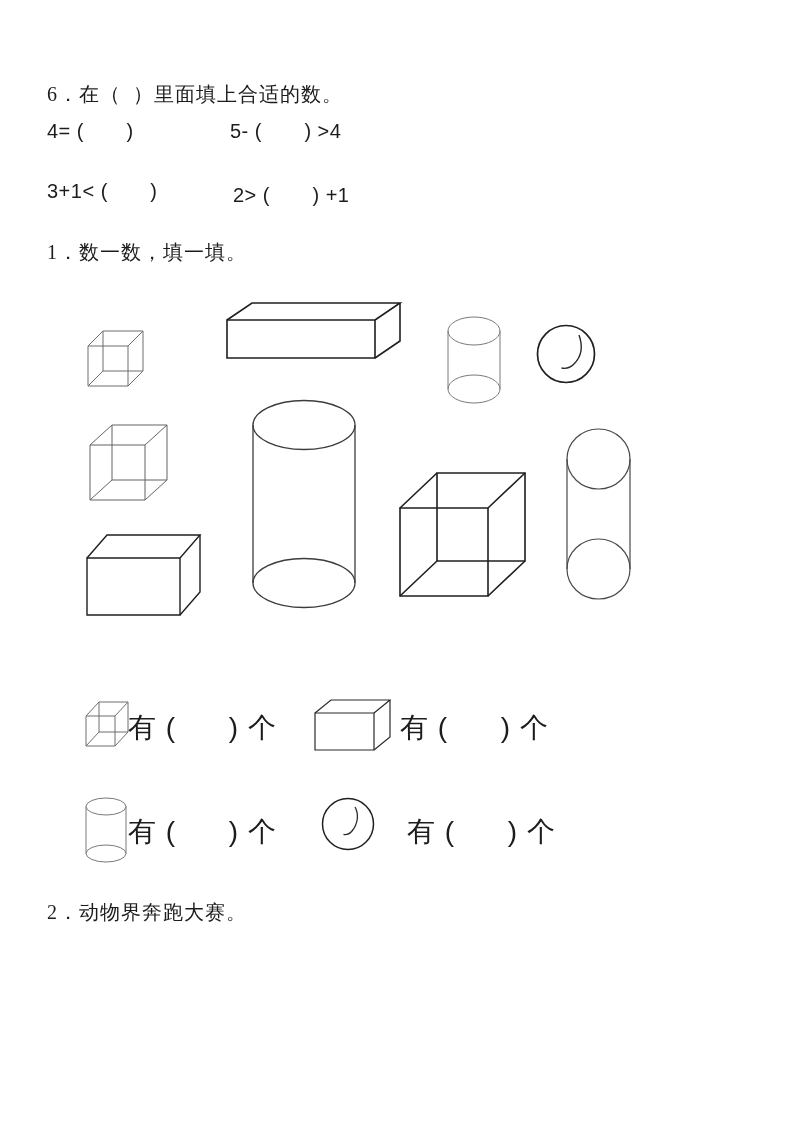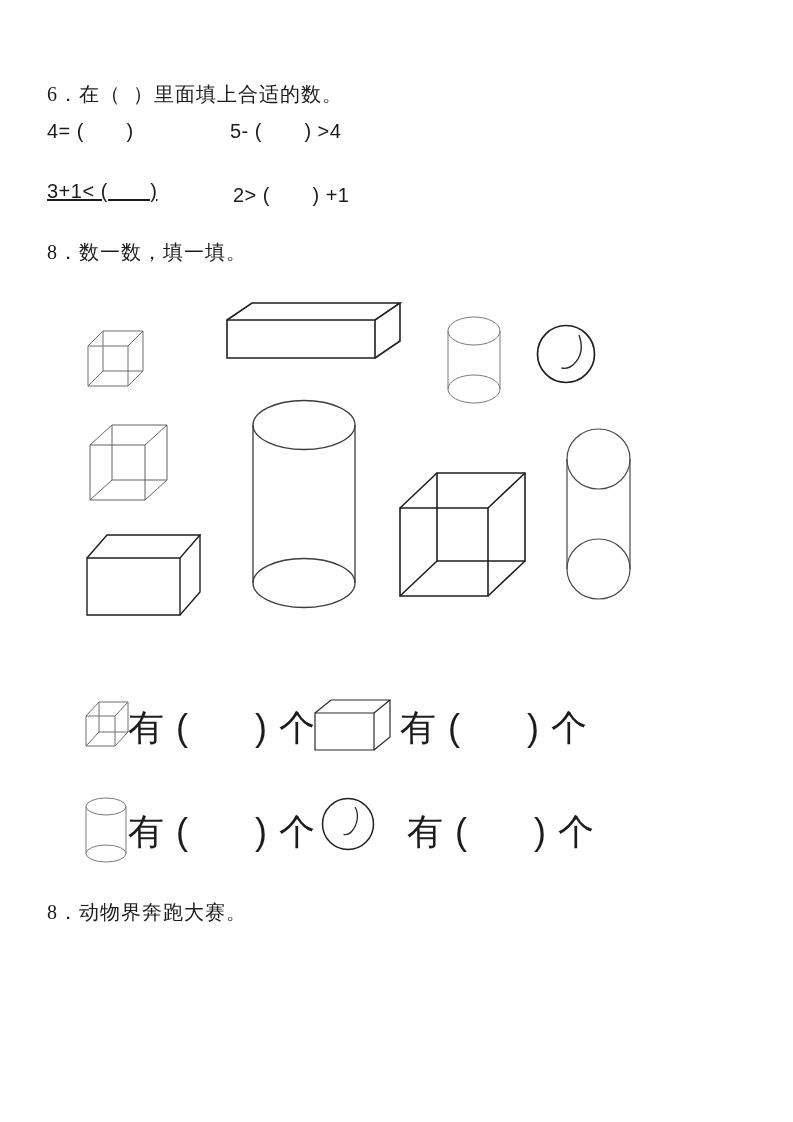--- a/index.html
+++ b/index.html
@@ -55,7 +55,7 @@
 
   <div class="eq" style="left:47px; top:118px;">4= (       )</div>
   <div class="eq" style="left:230px; top:118px;">5- (       ) &gt;4</div>
-  <div class="eq" style="left:47px; top:178px;text-decoration:underline;">3+1&lt; (       )</div>
+  <div class="eq" style="left:47px; top:178px;">3+1&lt; (       )</div>
   <div class="eq" style="left:233px; top:182px;">2&gt; (       ) +1</div>
 
   <div class="heading" style="top:238px;">8．数一数，填一填。</div>

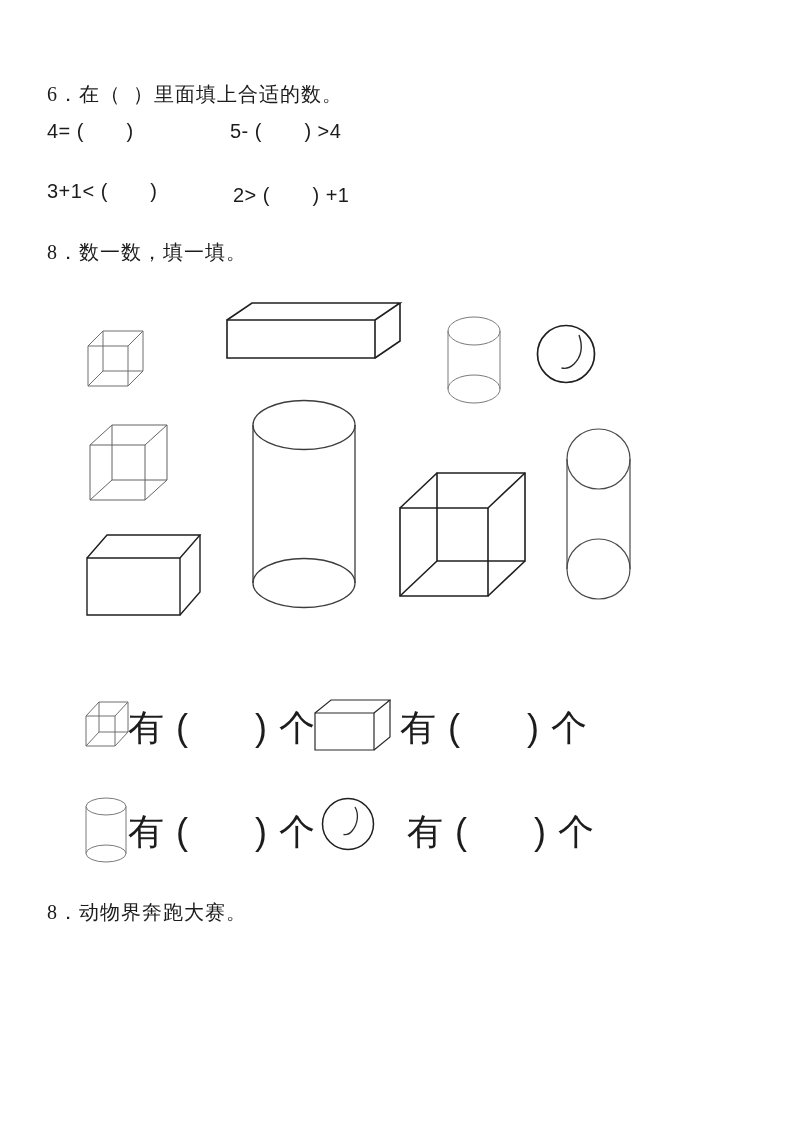--- a/index.html
+++ b/index.html
@@ -58,7 +58,7 @@
   <div class="eq" style="left:47px; top:178px;">3+1&lt; (       )</div>
   <div class="eq" style="left:233px; top:182px;">2&gt; (       ) +1</div>
 
-  <div class="heading" style="top:238px;">8．数一数，填一填。</div>
+  <div class="heading" style="top:238px;">1．数一数，填一填。</div>
 
   <svg class="abs" style="left:0; top:290px;" width="793" height="340" viewBox="0 290 793 340" fill="none">
 

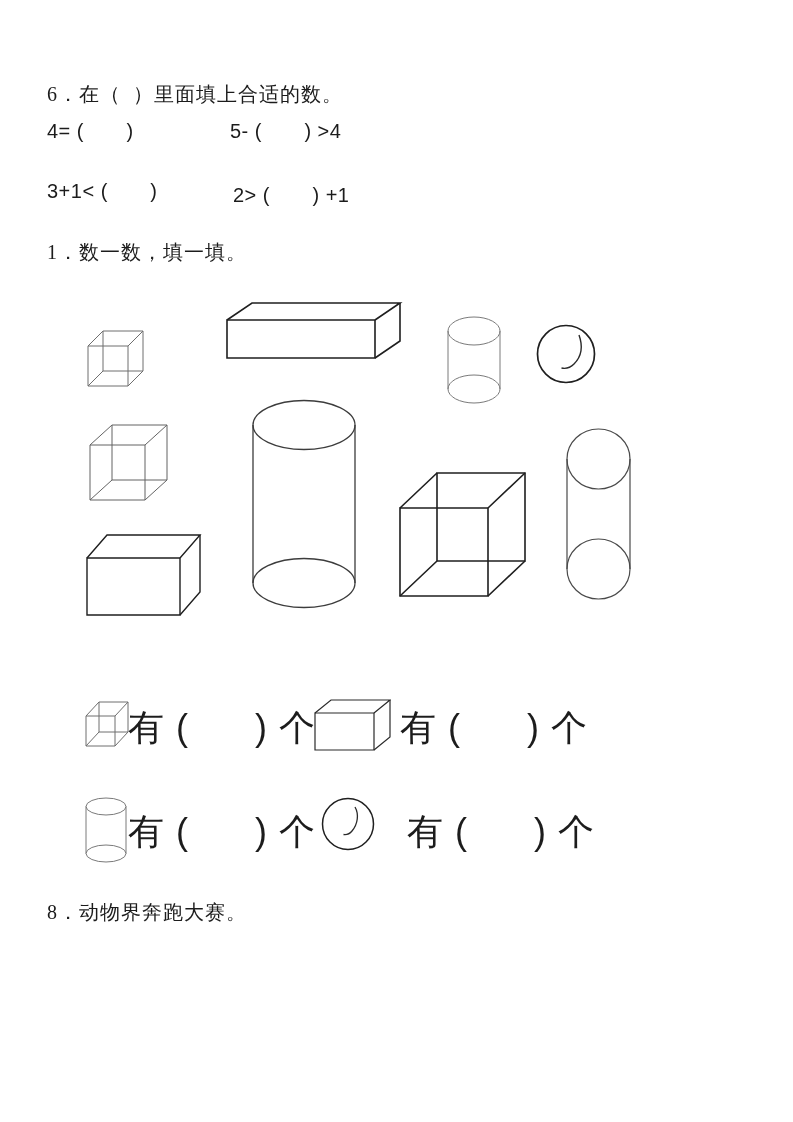--- a/index.html
+++ b/index.html
@@ -36,7 +36,7 @@
   }
   .count-label {
     position: absolute;
-    font-size: 36px;
+    font-size: 28px;
     line-height: 40px;
     white-space: pre;
     font-weight: 500;

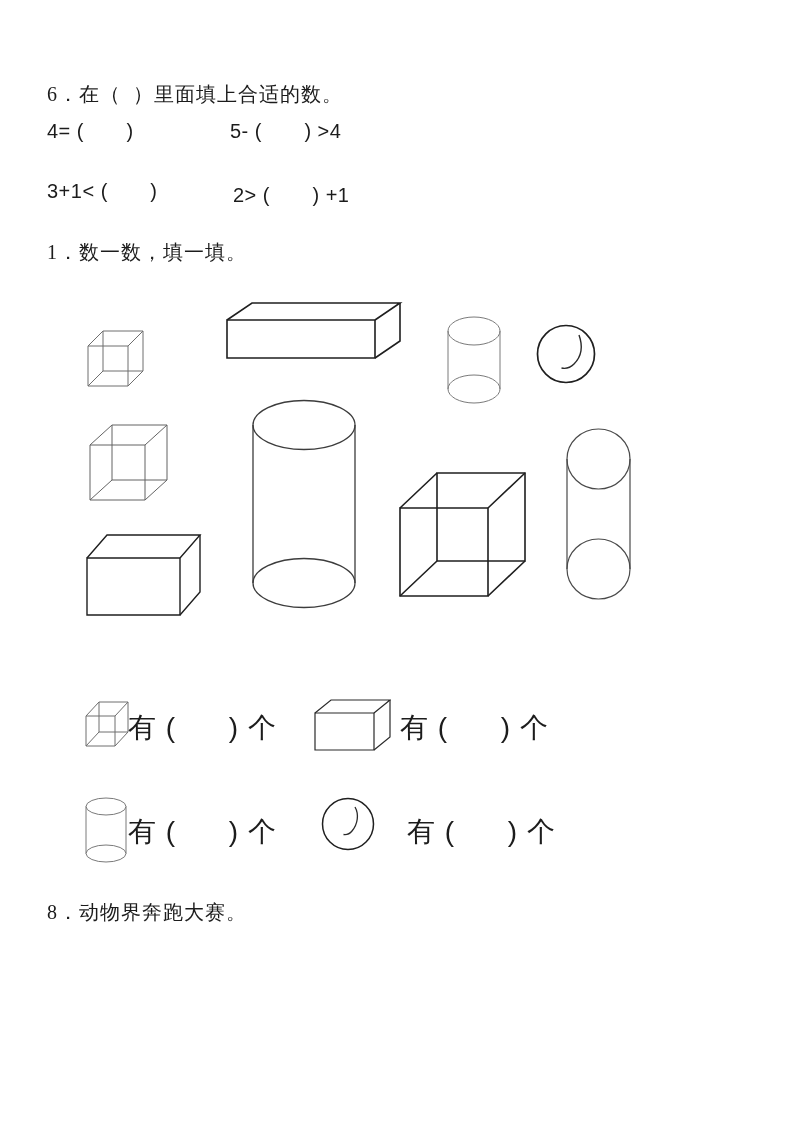--- a/index.html
+++ b/index.html
@@ -143,7 +143,7 @@
   </svg>
   <div class="count-label" style="left:407px; top:812px;">有 (      ) 个</div>
 
-  <div class="heading" style="top:898px;">8．动物界奔跑大赛。</div>
+  <div class="heading" style="top:898px;">2．动物界奔跑大赛。</div>
 
 </div>
 

